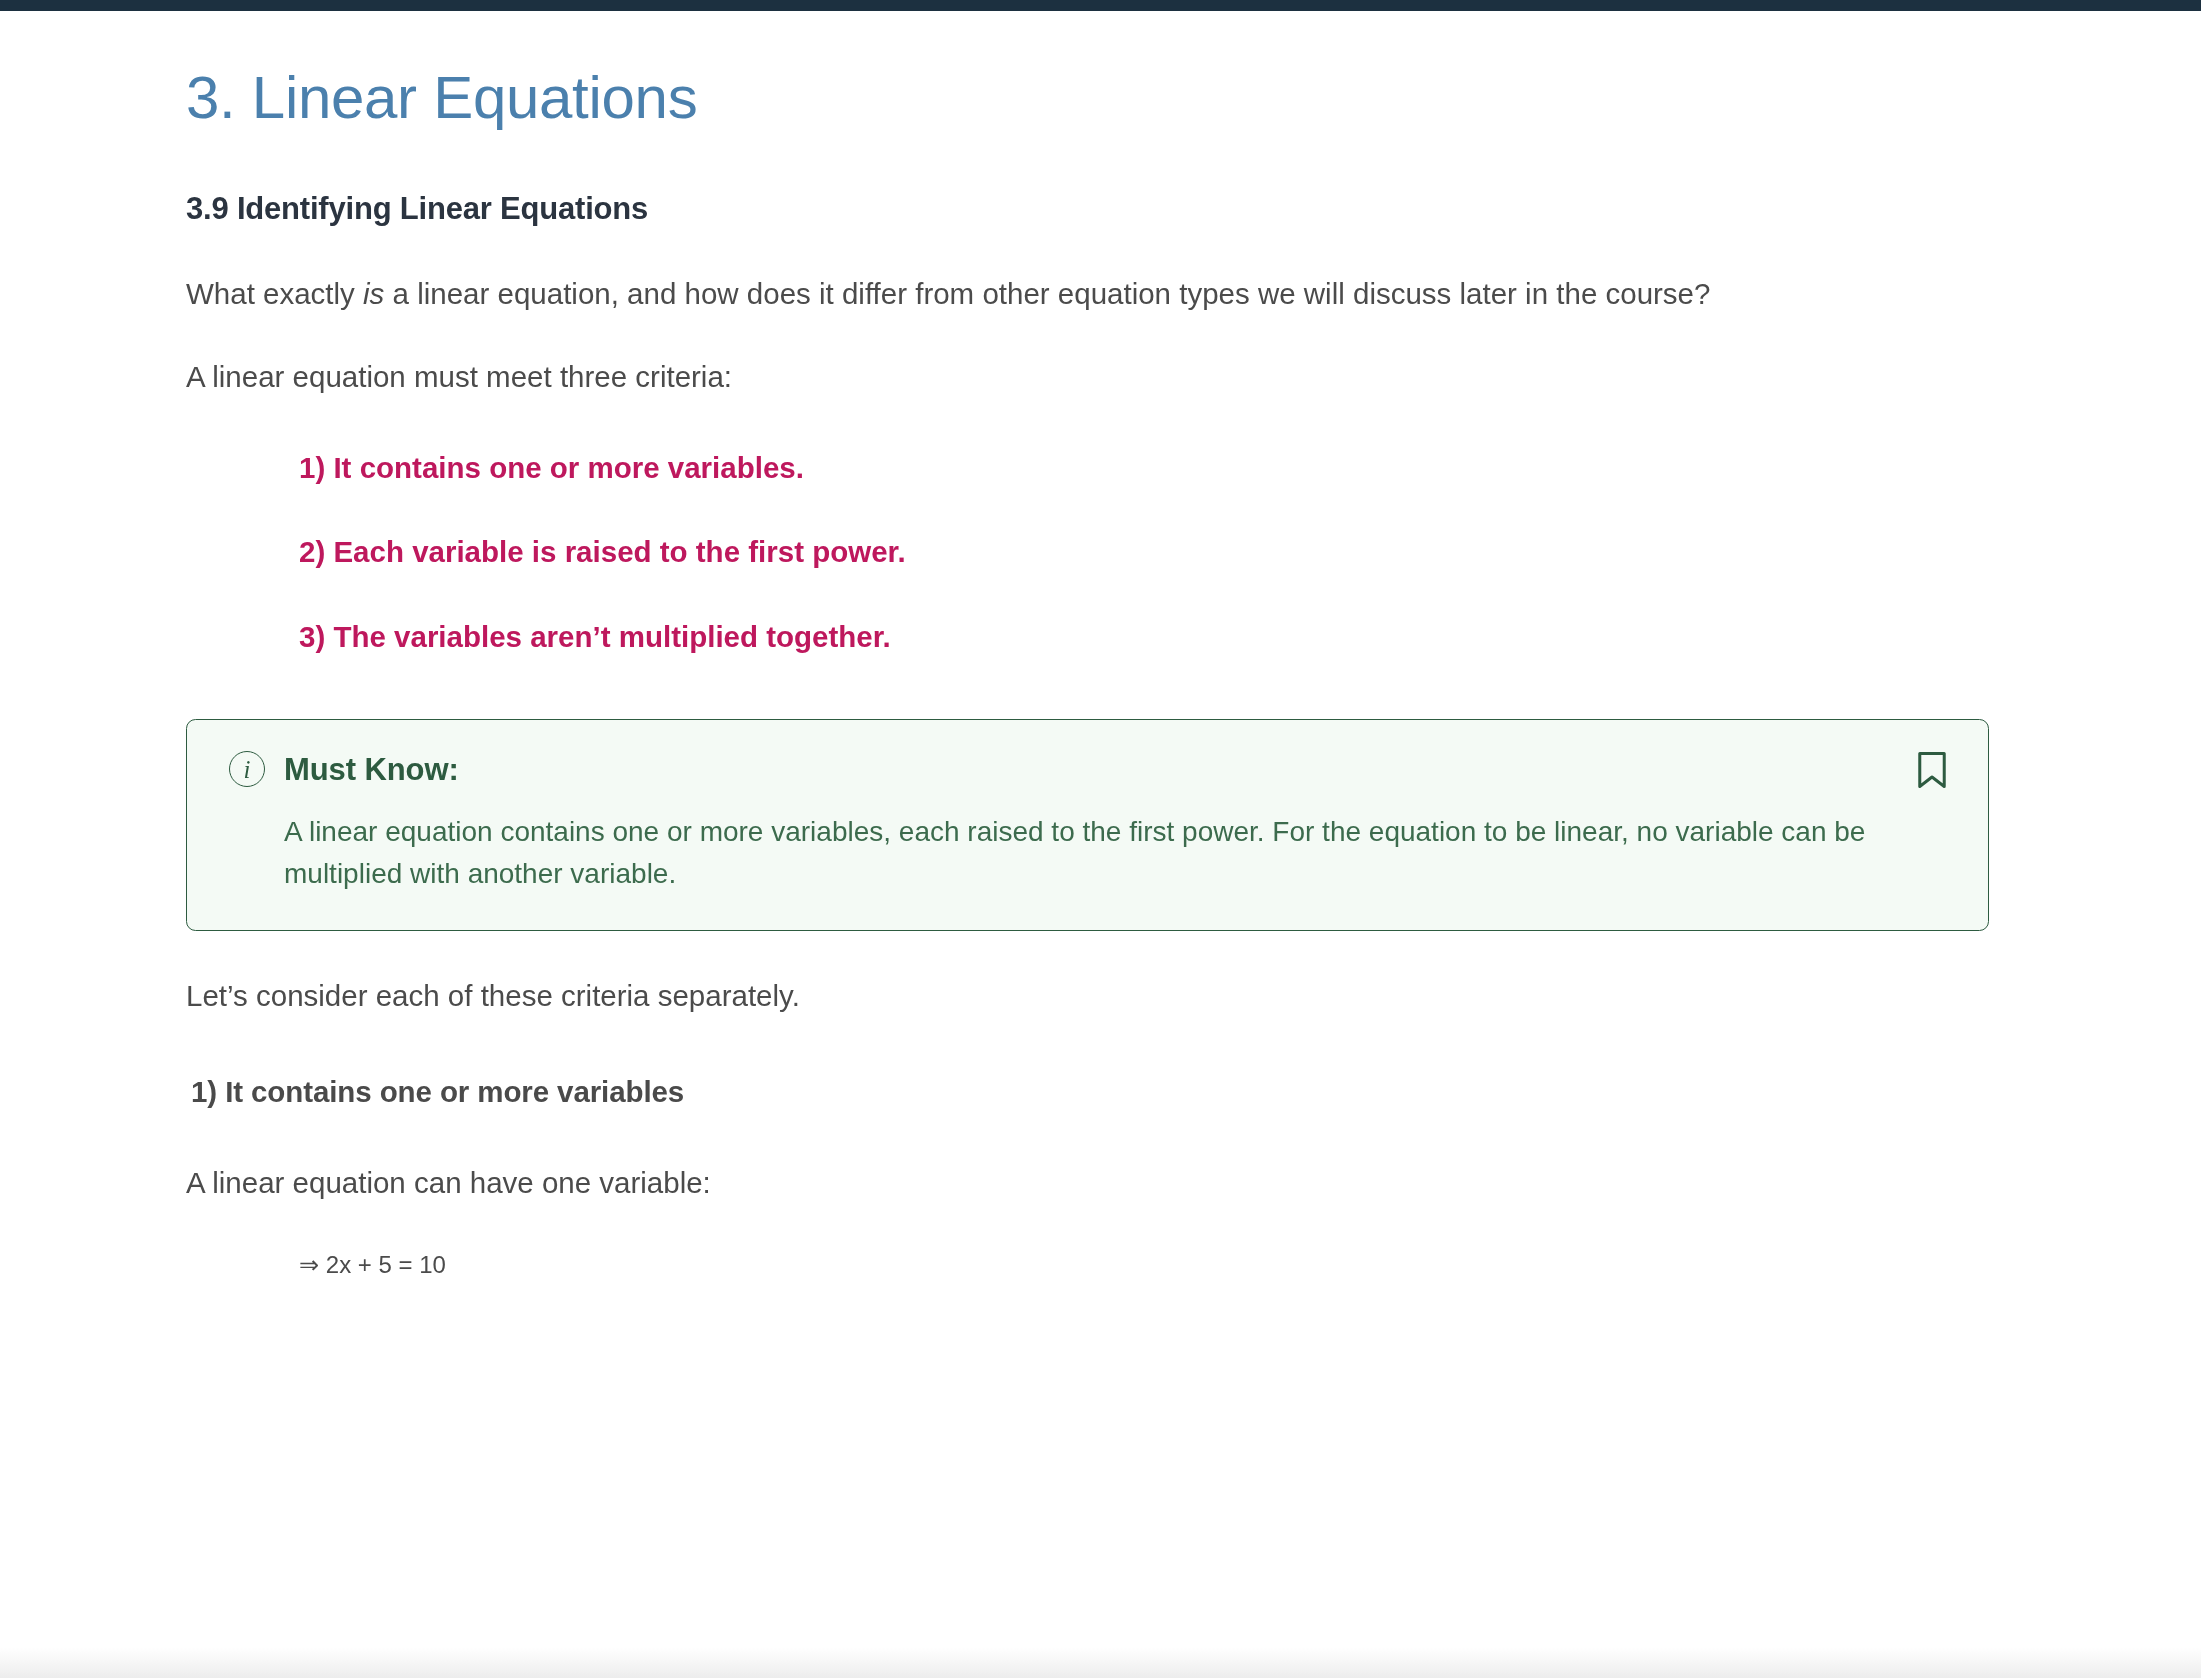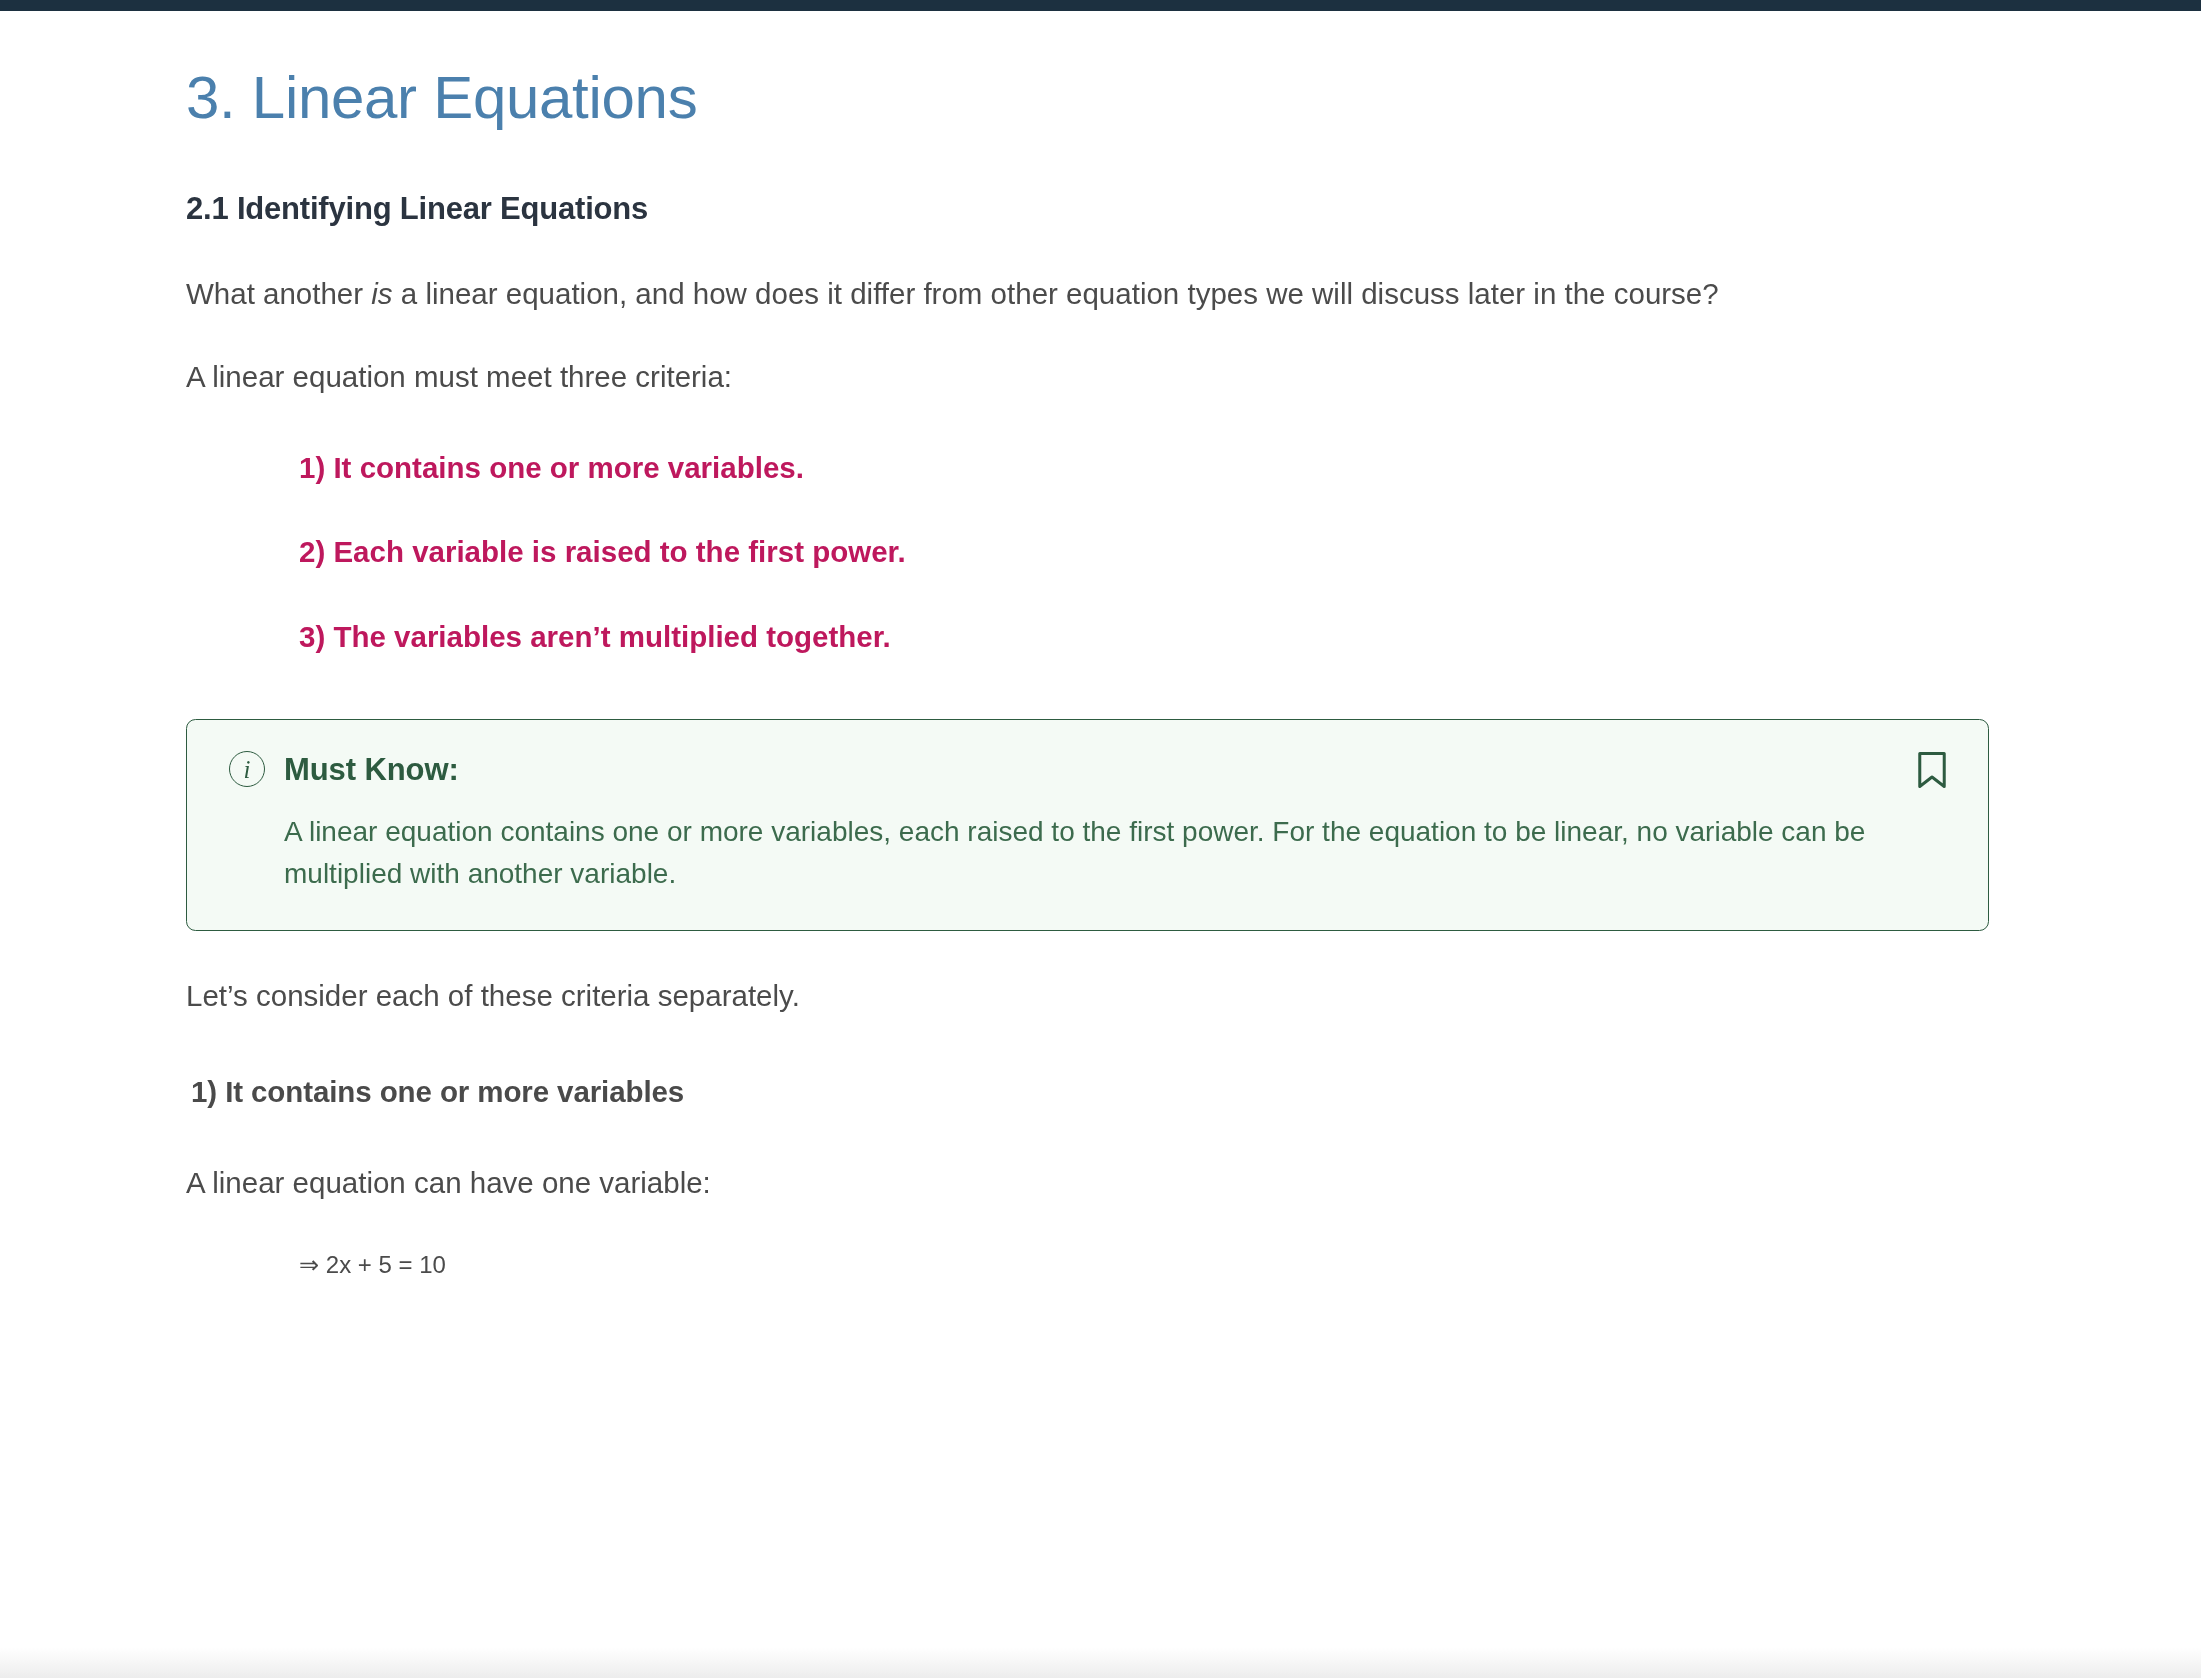--- a/index.html
+++ b/index.html
@@ -199,7 +199,7 @@
 
     <h1 class="chapter-title">3. Linear Equations</h1>
 
-    <h2 class="section-title">2.1 Identifying Linear Equations</h2>
+    <h2 class="section-title">3.9 Identifying Linear Equations</h2>
 
     <p class="para"><span>What another </span><em>is</em><span> a linear equation, and how does it differ from other equation types we will discuss later in the course?</span></p>
 

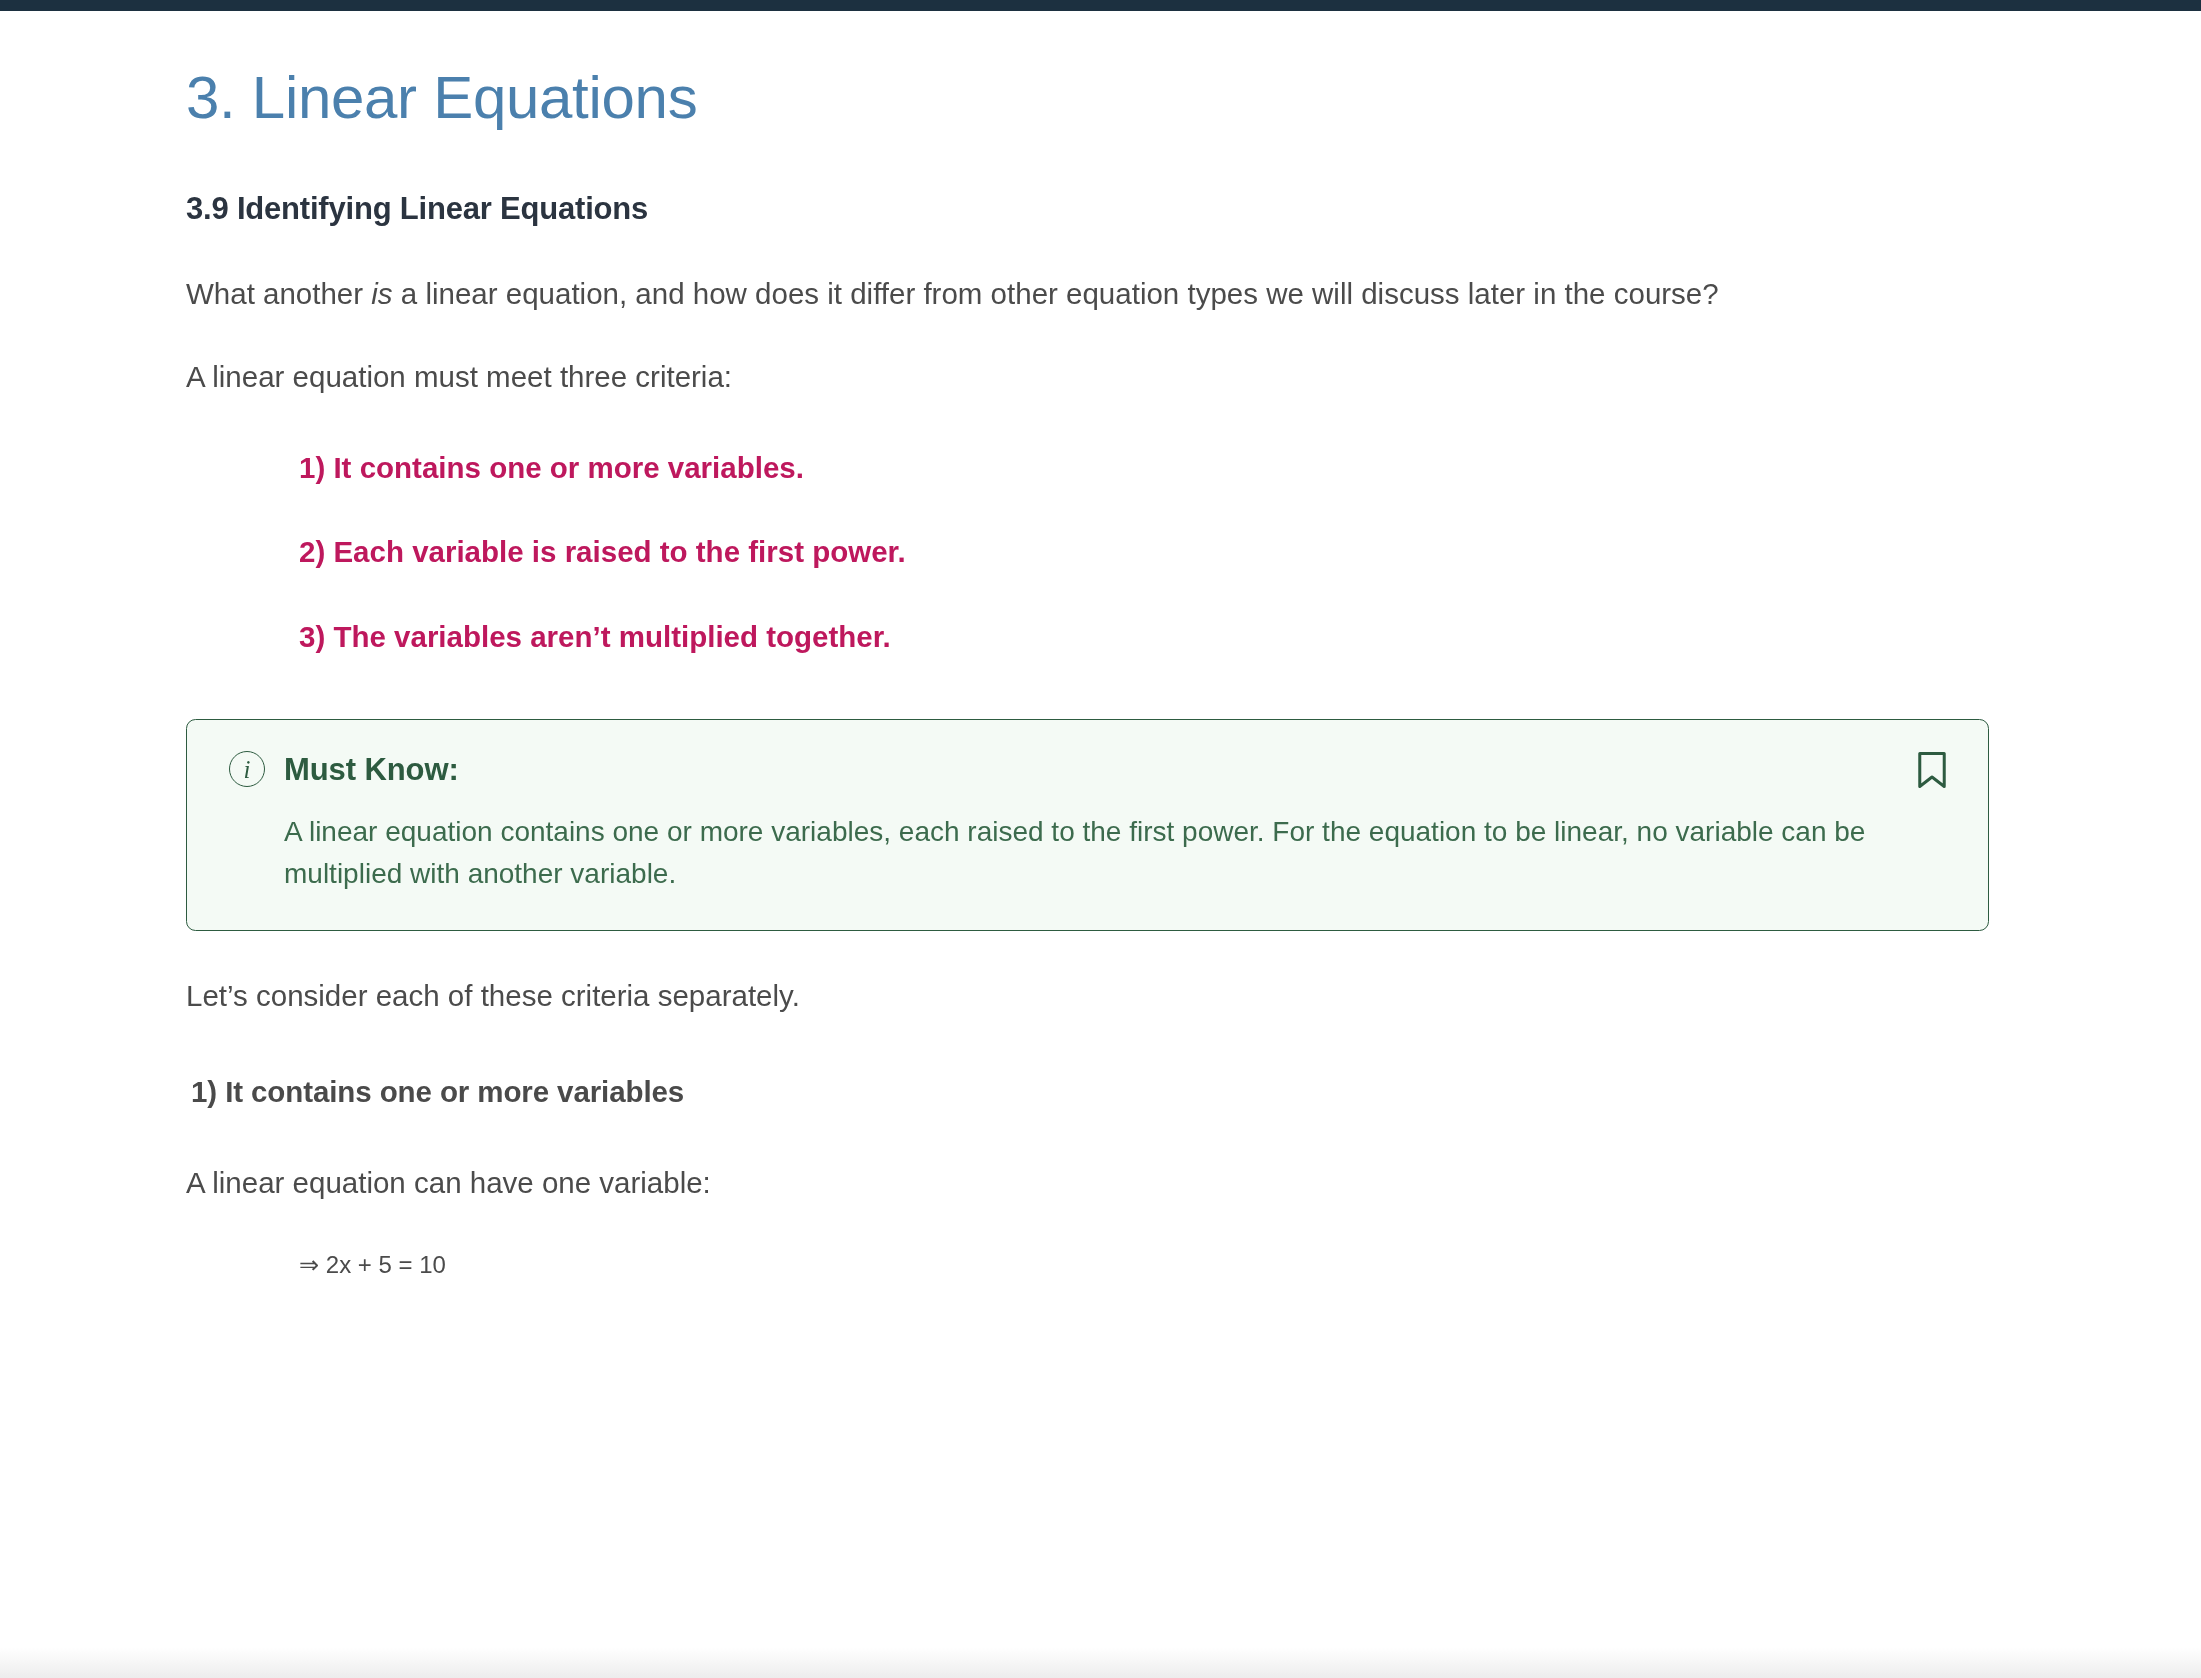--- a/index.html
+++ b/index.html
@@ -201,7 +201,7 @@
 
     <h2 class="section-title">3.9 Identifying Linear Equations</h2>
 
-    <p class="para"><span>What another </span><em>is</em><span> a linear equation, and how does it differ from other equation types we will discuss later in the course?</span></p>
+    <p class="para"><span>What exactly </span><em>is</em><span> a linear equation, and how does it differ from other equation types we will discuss later in the course?</span></p>
 
     <p class="para tight">A linear equation must meet three criteria:</p>
 

